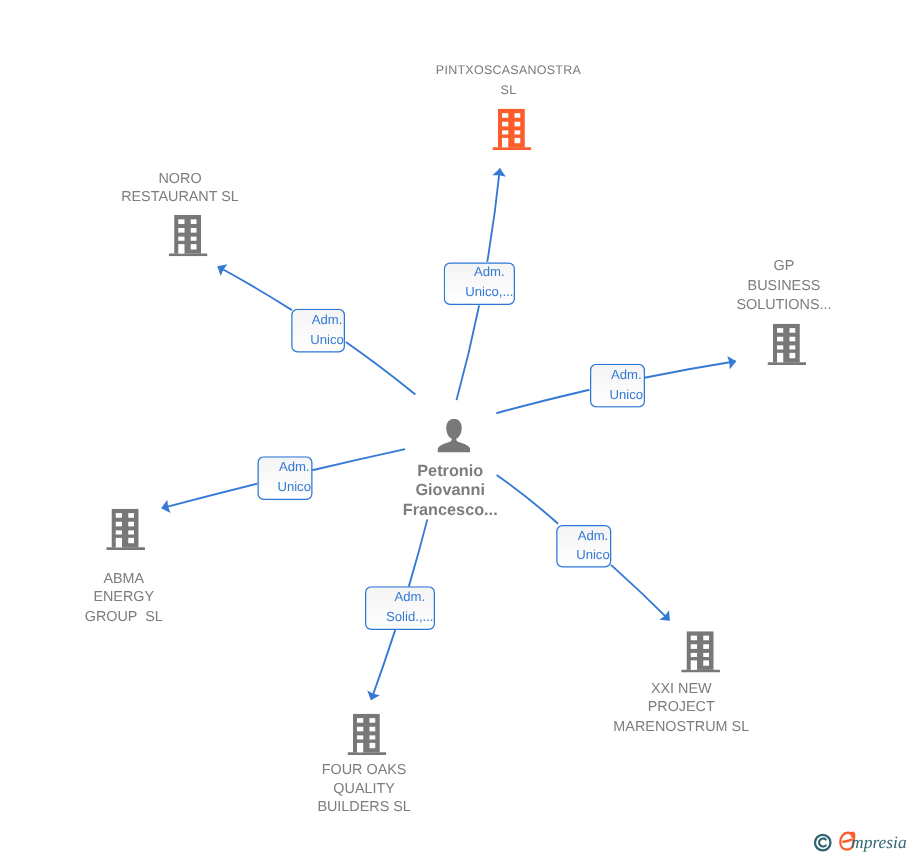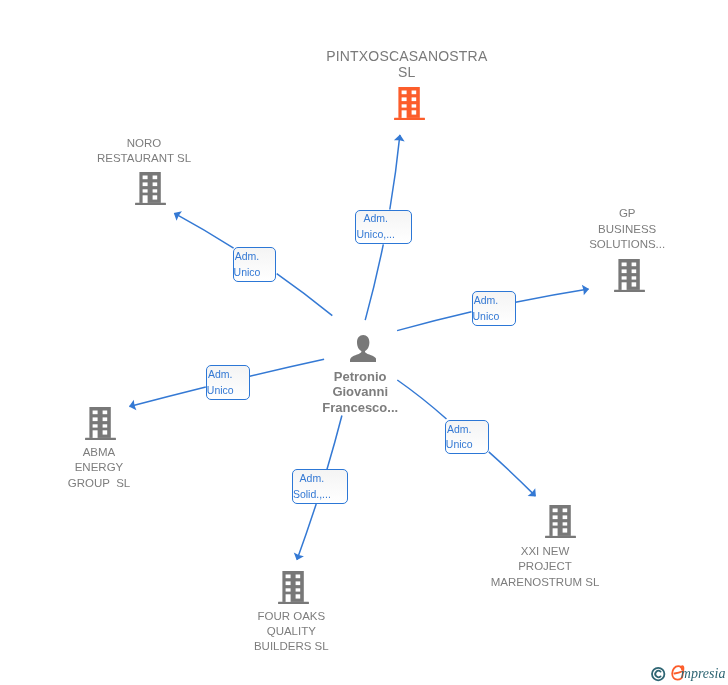--- a/index.html
+++ b/index.html
@@ -10,7 +10,7 @@
   #edges{position:absolute;left:0;top:0;}
   .nlabel{position:absolute;text-align:center;color:#7d7d7d;font-size:11.5px;
           line-height:15.3px;white-space:pre-line;transform:translateZ(0);}
-  .nlabel.bold{font-weight:normal;color:#7a7a7a;font-size:14px;line-height:15.8px;letter-spacing:0.2px;}
+  .nlabel.bold{font-weight:normal;color:#7a7a7a;font-size:10px;line-height:15.8px;letter-spacing:0.2px;}
   .nlabel.person{font-size:13px;line-height:15.4px;font-weight:bold;}
   .ricon{position:absolute;}
   .rbox{position:absolute;box-sizing:border-box;border:1.3px solid #2c77d6;border-radius:5px;

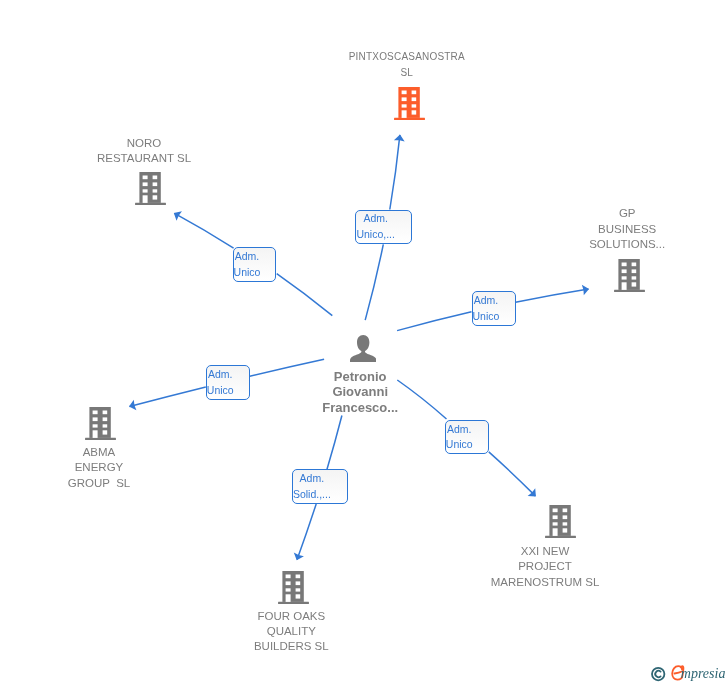--- a/index.html
+++ b/index.html
@@ -16,7 +16,7 @@
   .rbox{position:absolute;box-sizing:border-box;border:1.3px solid #2c77d6;border-radius:5px;
         background:linear-gradient(#f4f4f4,#ffffff);color:#3479d4;
         font-size:10.5px;line-height:15.6px;text-align:center;
-        white-space:pre-line;display:flex;align-items:center;justify-content:flex-start;
+        white-space:pre-line;display:flex;align-items:center;justify-content:flex-end;
         transform:translateZ(0);}
   #logo{position:absolute;transform:translateZ(0);}
 </style>

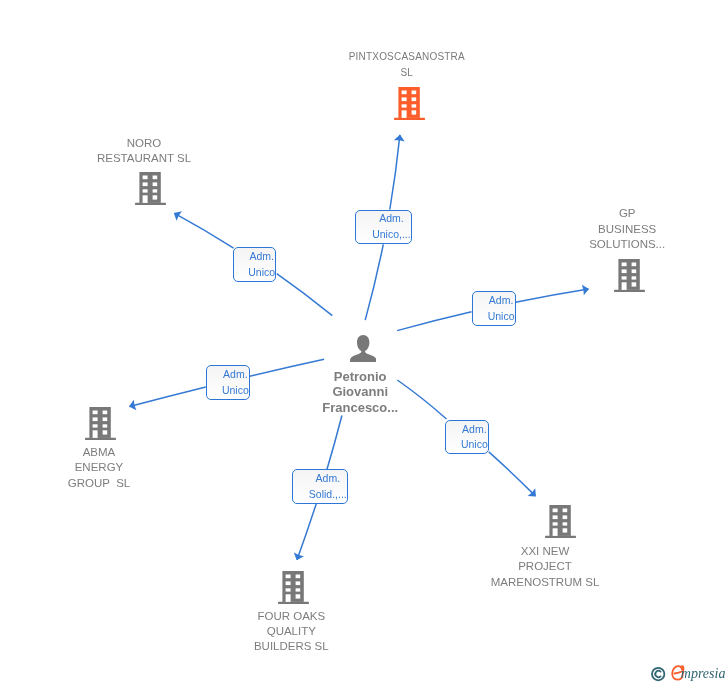--- a/index.html
+++ b/index.html
@@ -119,7 +119,7 @@
           <rect x="17.6" y="23.3" width="4.6" height="4.3" fill="#fff"></rect>
         </svg>
       </div>
-  <div class="nlabel" style="left: -1px; top: 445px; width: 200px;">ABMA
+  <div class="nlabel" style="left: -1px; top: 456px; width: 200px;">ABMA
 ENERGY
 GROUP &nbsp;SL</div>
 

